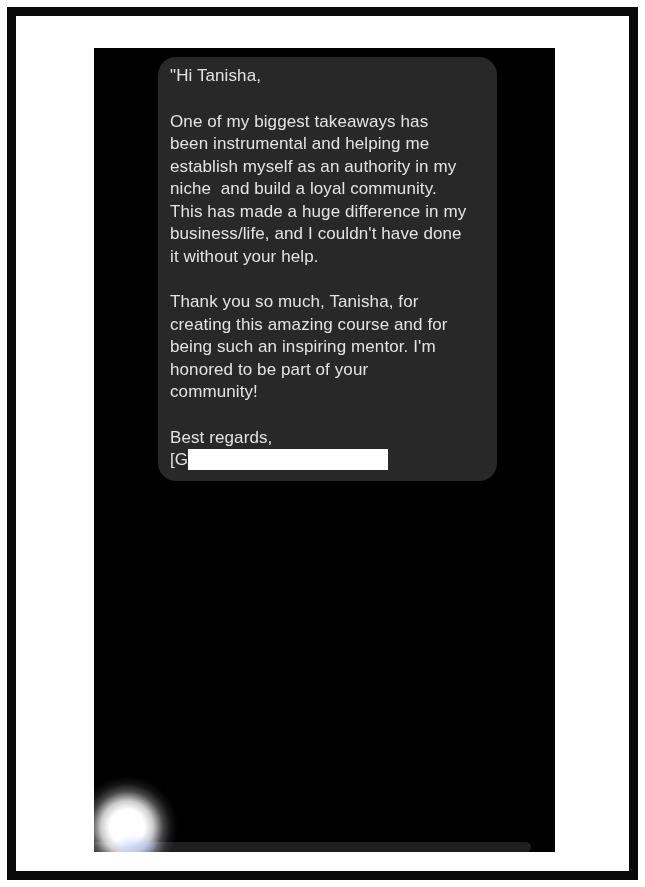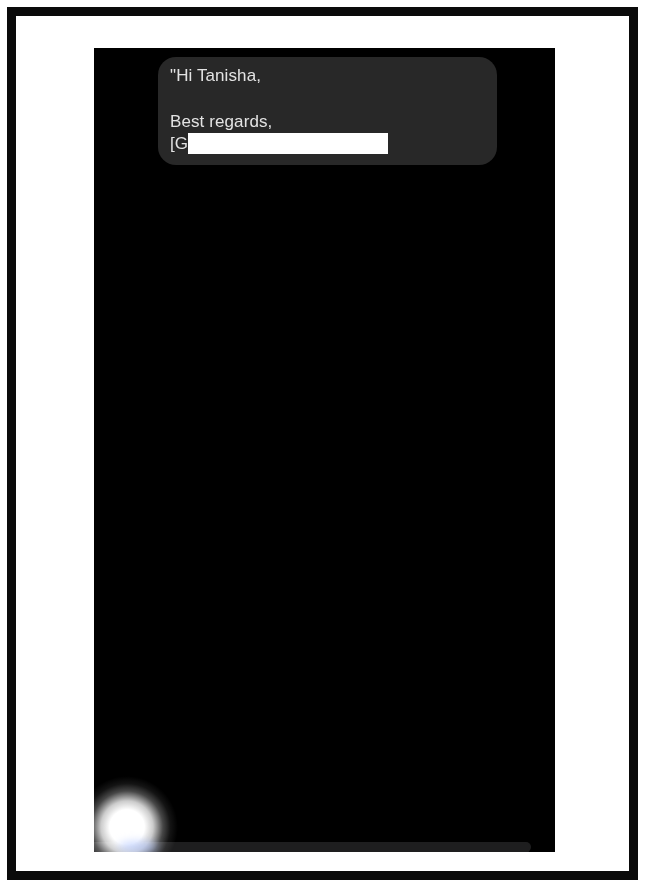--- a/index.html
+++ b/index.html
@@ -103,6 +103,13 @@
 
     <div class="bubble">
       <p>"Hi Tanisha,</p>
+      <p>One of my biggest takeaways has
+been instrumental and helping me
+establish myself as an authority in my
+niche  and build a loyal community.
+This has made a huge difference in my
+business/life, and I couldn't have done
+it without your help.</p>
       <p class="signoff"><span>Best regards,</span><br><span>[G</span><span class="redaction"></span></p>
     </div>
 

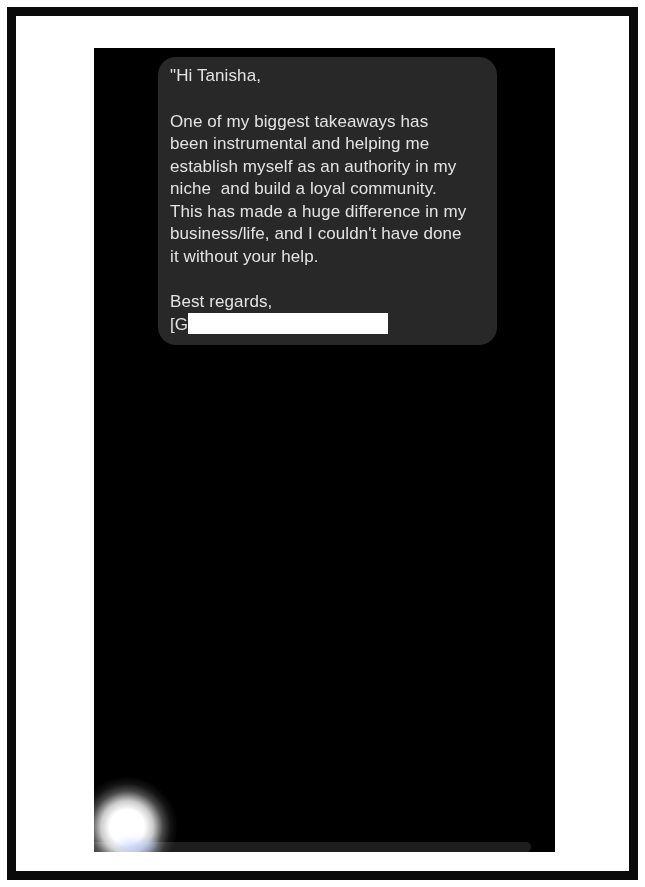--- a/index.html
+++ b/index.html
@@ -110,6 +110,11 @@
 This has made a huge difference in my
 business/life, and I couldn't have done
 it without your help.</p>
+      <p>Thank you so much, Tanisha, for
+creating this amazing course and for
+being such an inspiring mentor. I'm
+honored to be part of your
+community!</p>
       <p class="signoff"><span>Best regards,</span><br><span>[G</span><span class="redaction"></span></p>
     </div>
 

